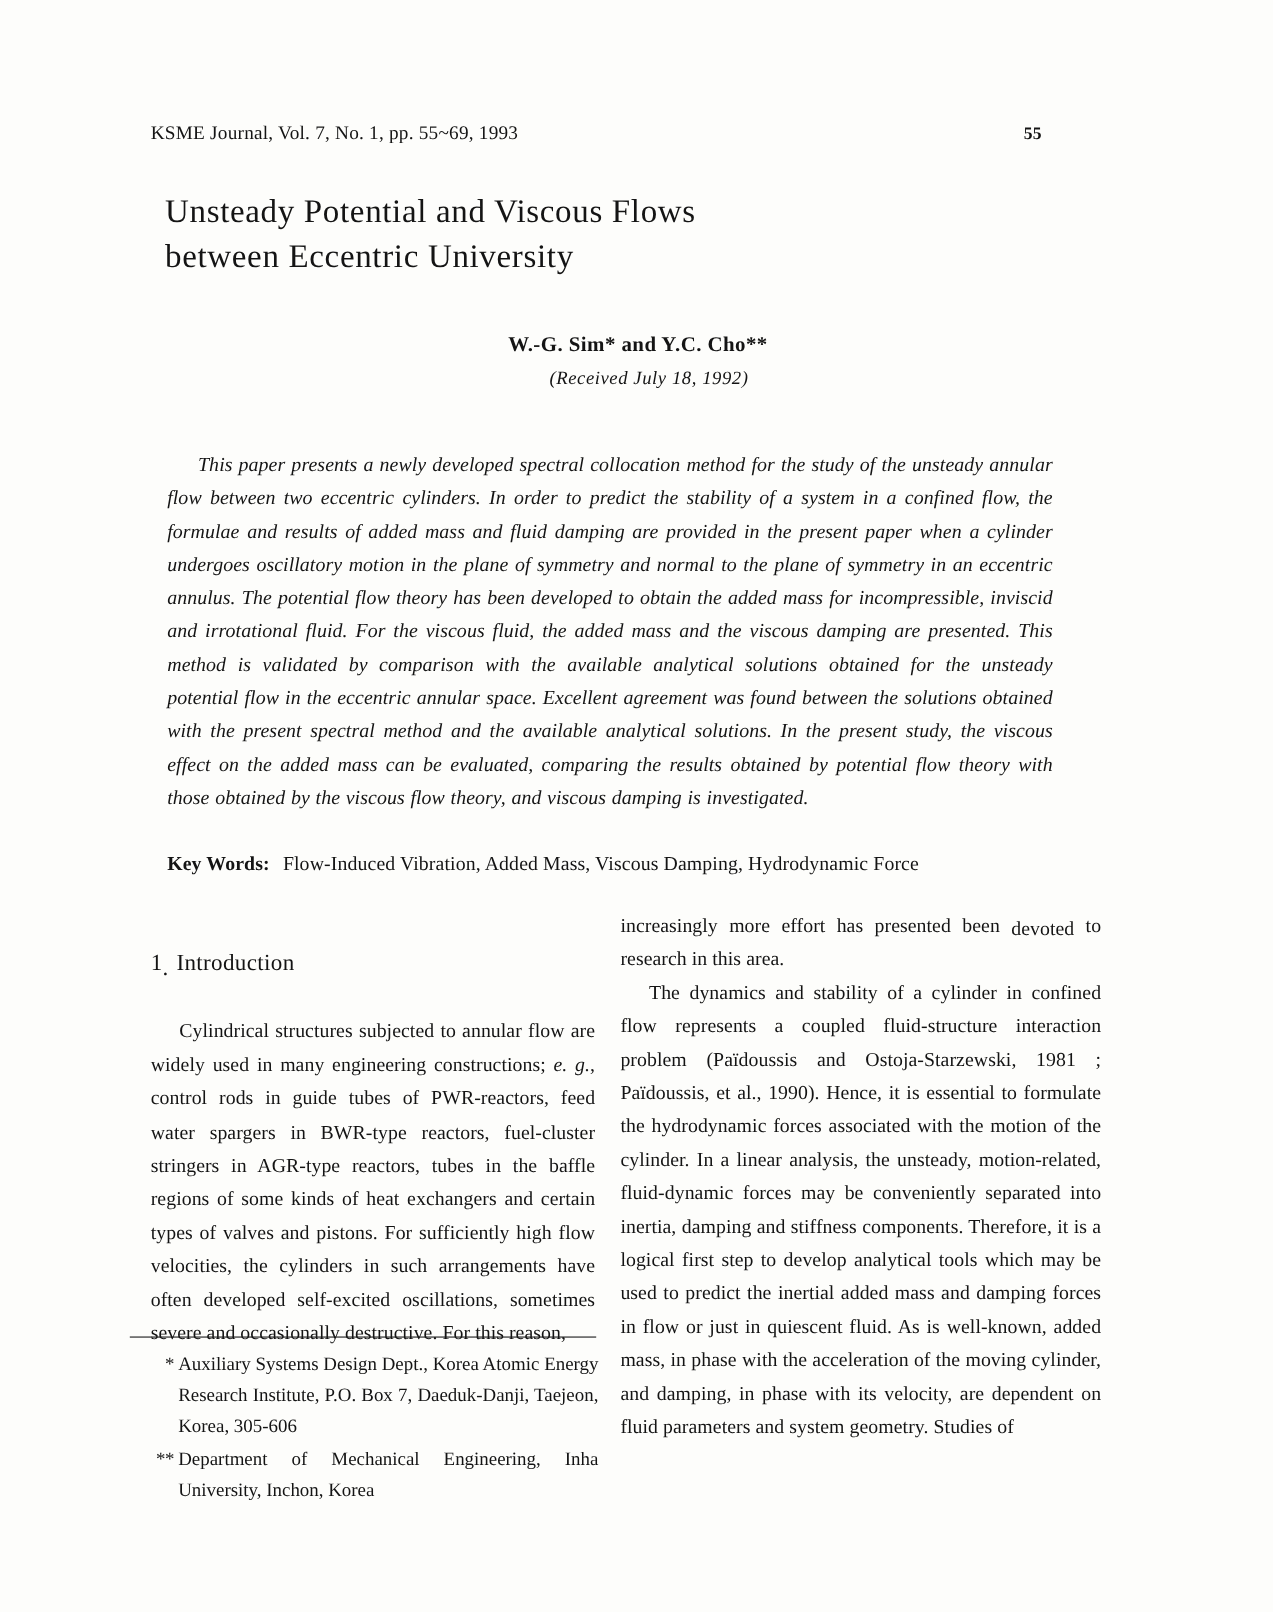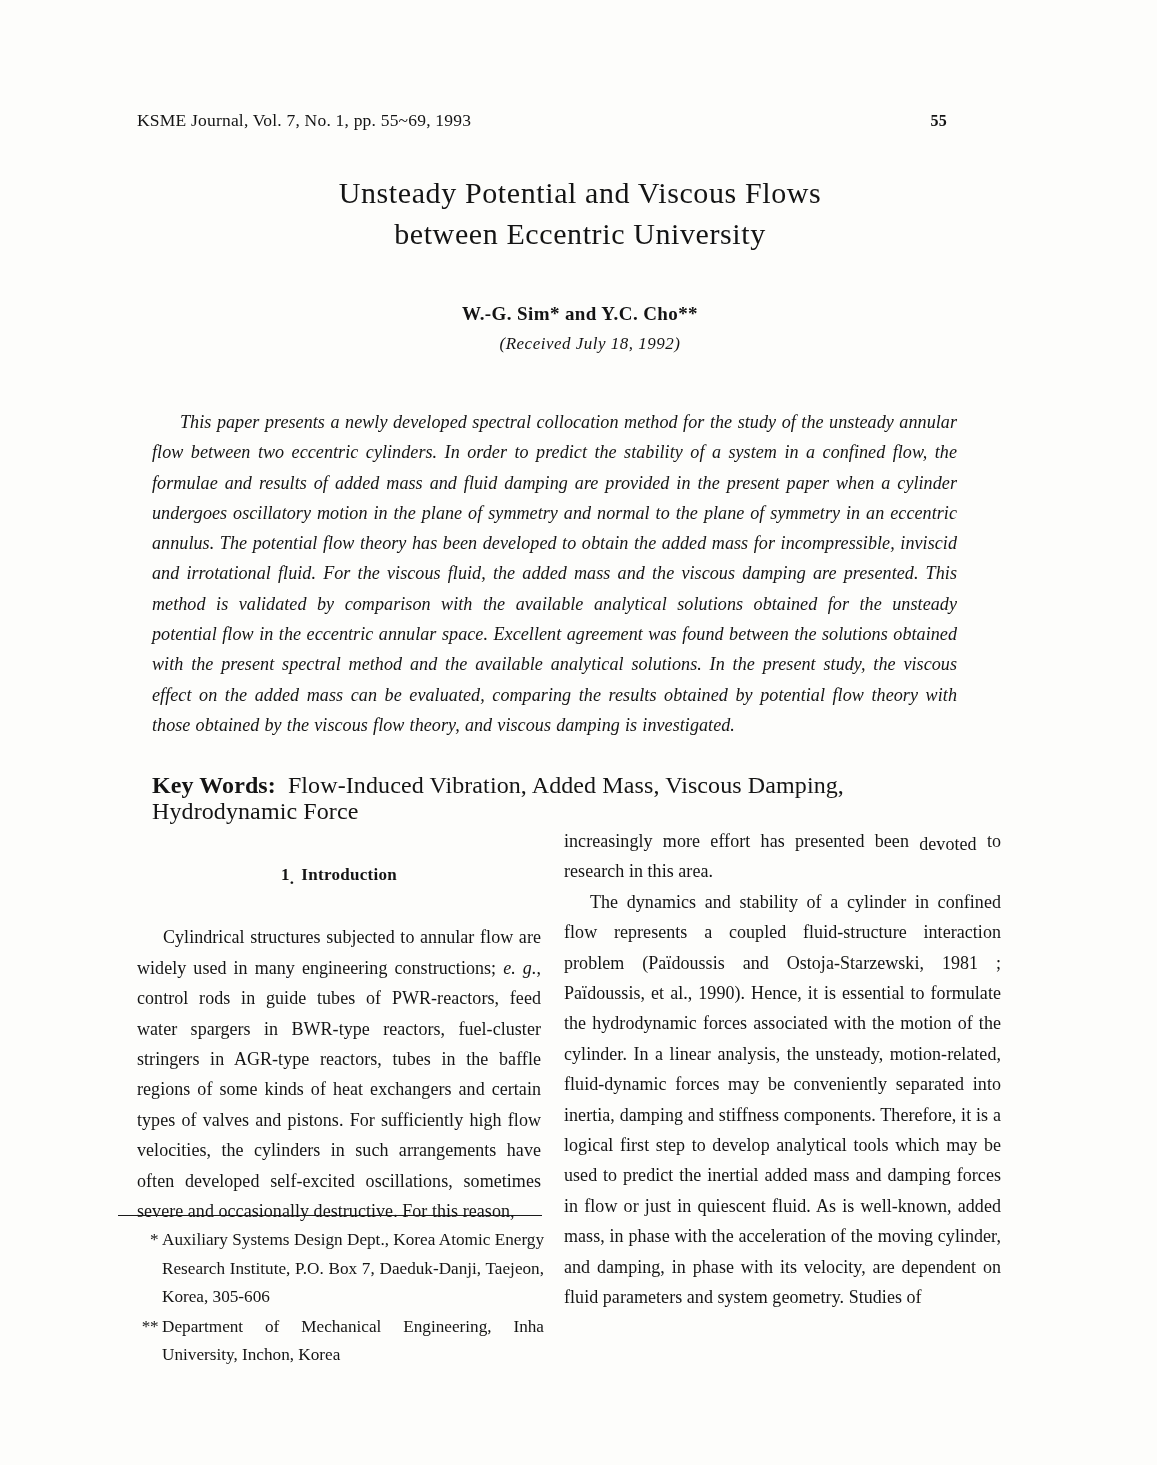--- a/index.html
+++ b/index.html
@@ -42,7 +42,6 @@
     left: 150px;
     top: 152px;
     width: 860px;
-    text-align: center;
     font-size: 30px;
     line-height: 41px;
     letter-spacing: 0.6px;

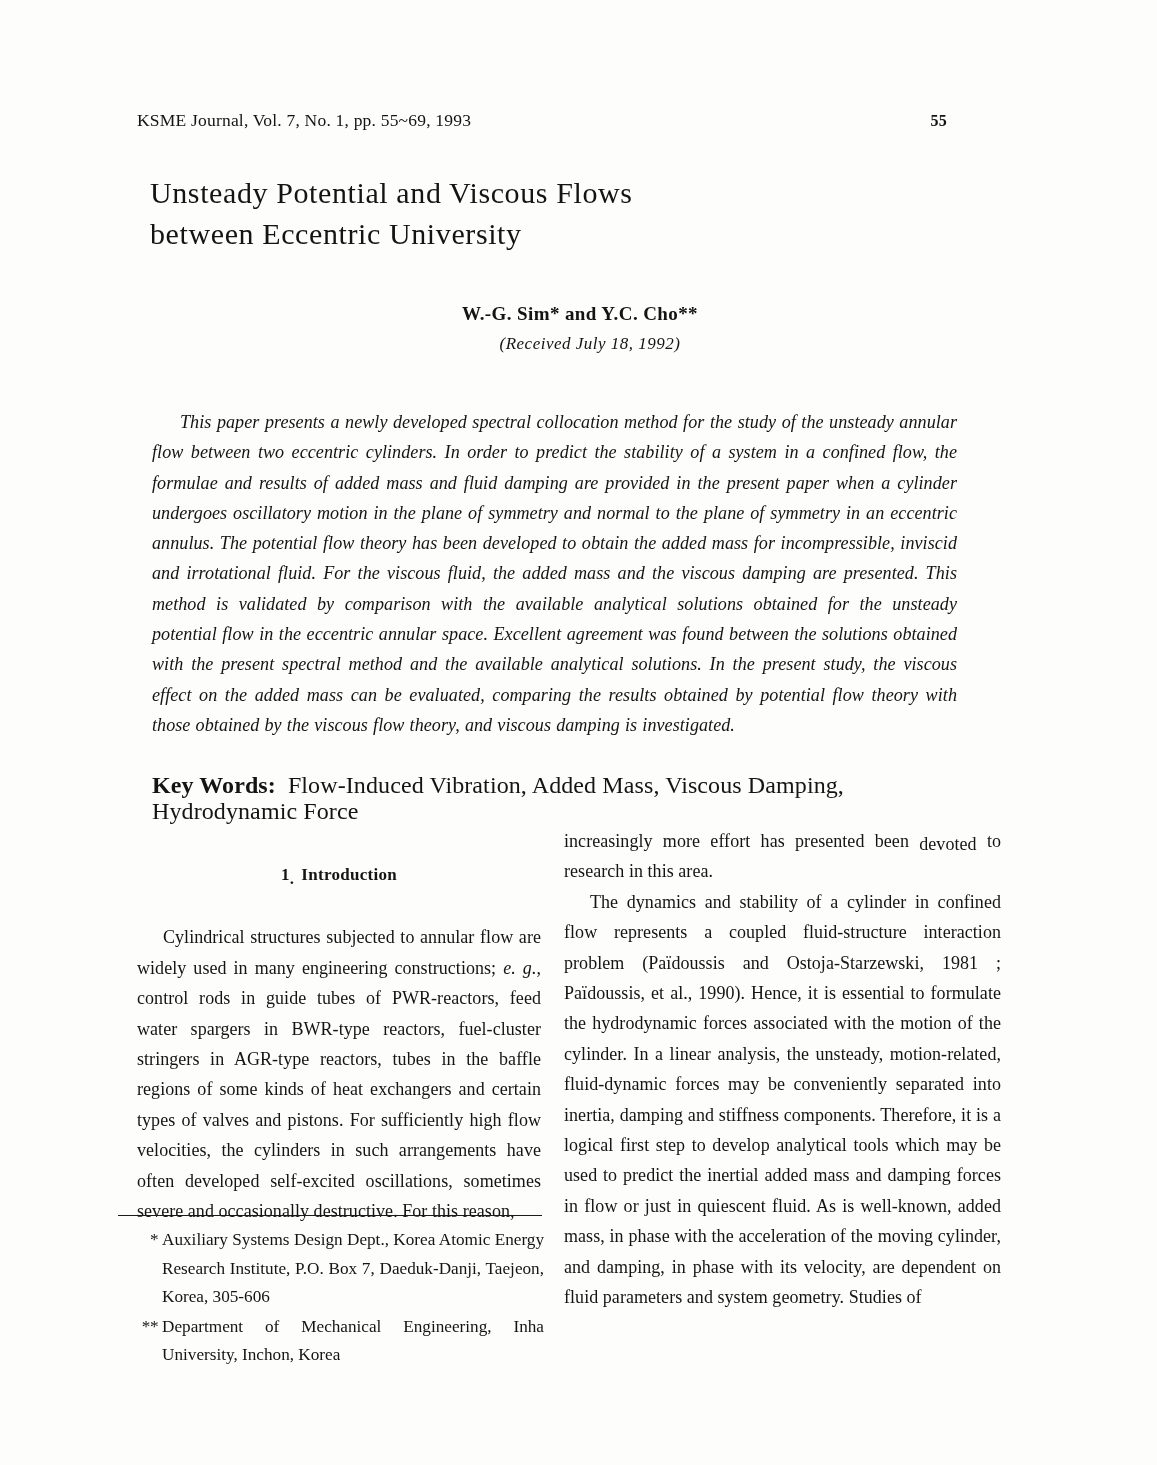--- a/index.html
+++ b/index.html
@@ -92,7 +92,7 @@
     left: 152px;
     top: 772px;
     width: 830px;
-    font-size: 24px;
+    font-size: 18px;
     line-height: 26px;
     letter-spacing: 0.1px;
   }

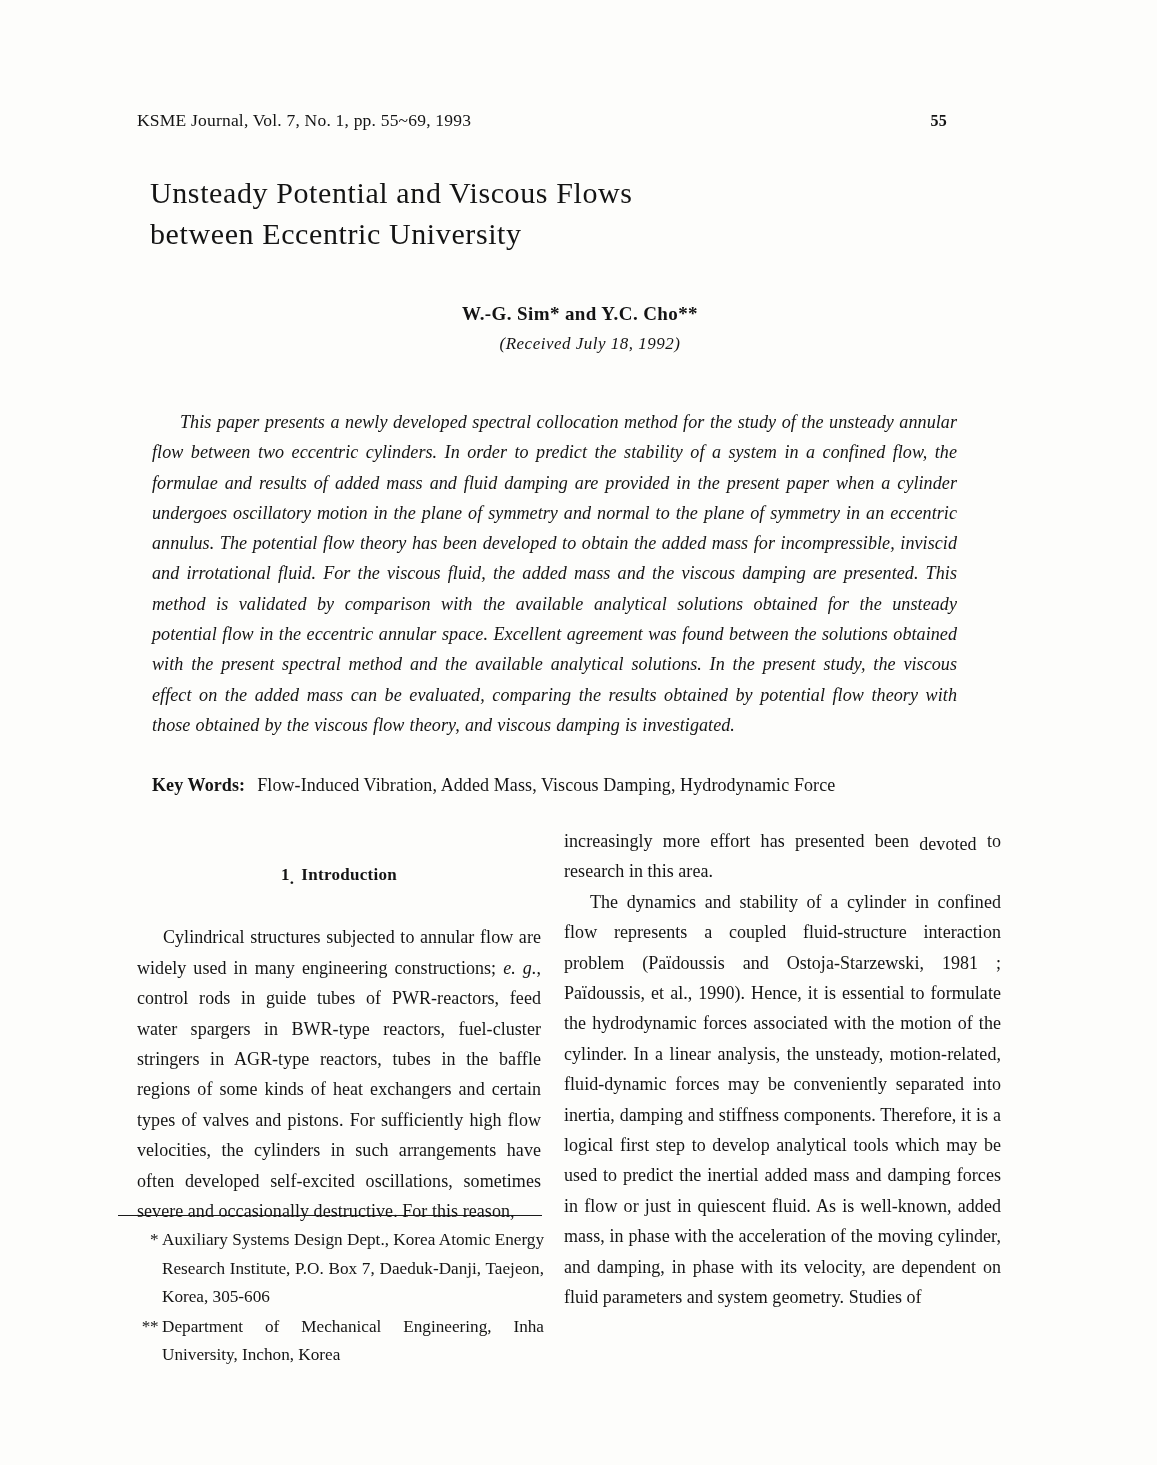--- a/index.html
+++ b/index.html
@@ -120,9 +120,8 @@
   }
 
   .section-heading {
-    text-align: center;
-    font-size: 17px;
-    font-weight: bold;
+    font-size: 21px;
+    font-weight: normal;
     letter-spacing: 0.3px;
     margin: 0 0 32px 0;
   }

